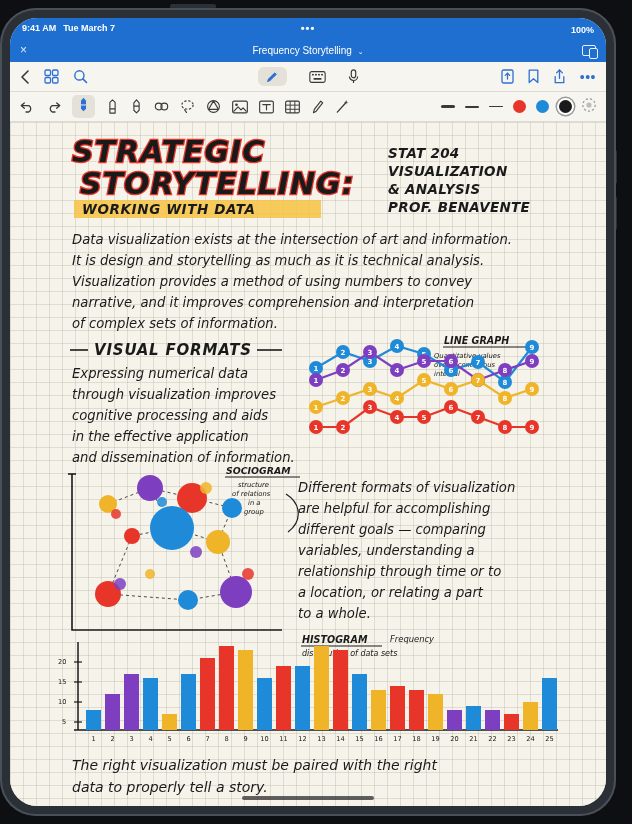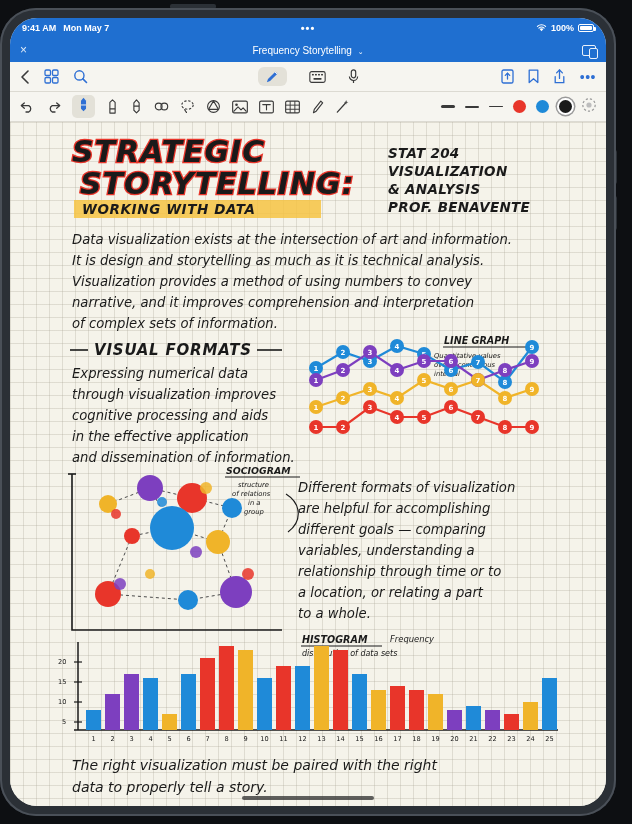--- a/index.html
+++ b/index.html
@@ -135,7 +135,7 @@
     <div id="statusbar">
       <div id="sb-left">
         <span>9:41 AM</span>
-        <span>Mon May 7</span>
+        <span>Tue March 7</span>
       </div>
       <div style="position:absolute;left:50%;transform:translateX(-50%);letter-spacing:1px;font-size:11px;line-height:1">•••</div>
       <div id="sb-right">

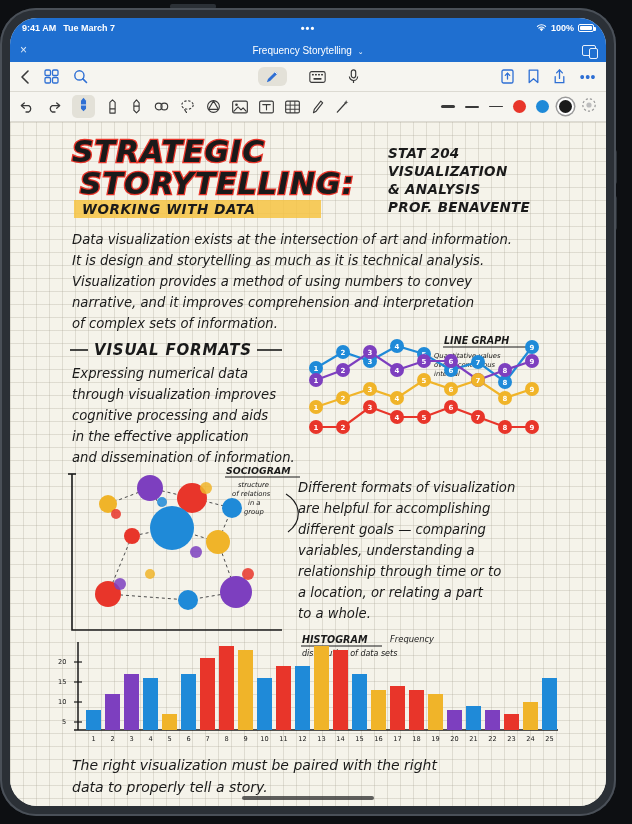--- a/index.html
+++ b/index.html
@@ -40,7 +40,7 @@
     position: relative;
   }
   #sb-left { display: flex; gap: 7px; align-items: center; }
-  #sb-right { position: absolute; right: 12px; display: flex; gap: 4px; align-items: center; }
+  #sb-right { position: absolute; right: 12px; display: flex; gap: 4px; align-items: center; flex-direction: column; }
   .wifi-ico { display: inline-block; }
   .batt {
     width: 16px; height: 8px; border: 1px solid #fff; border-radius: 2px;

